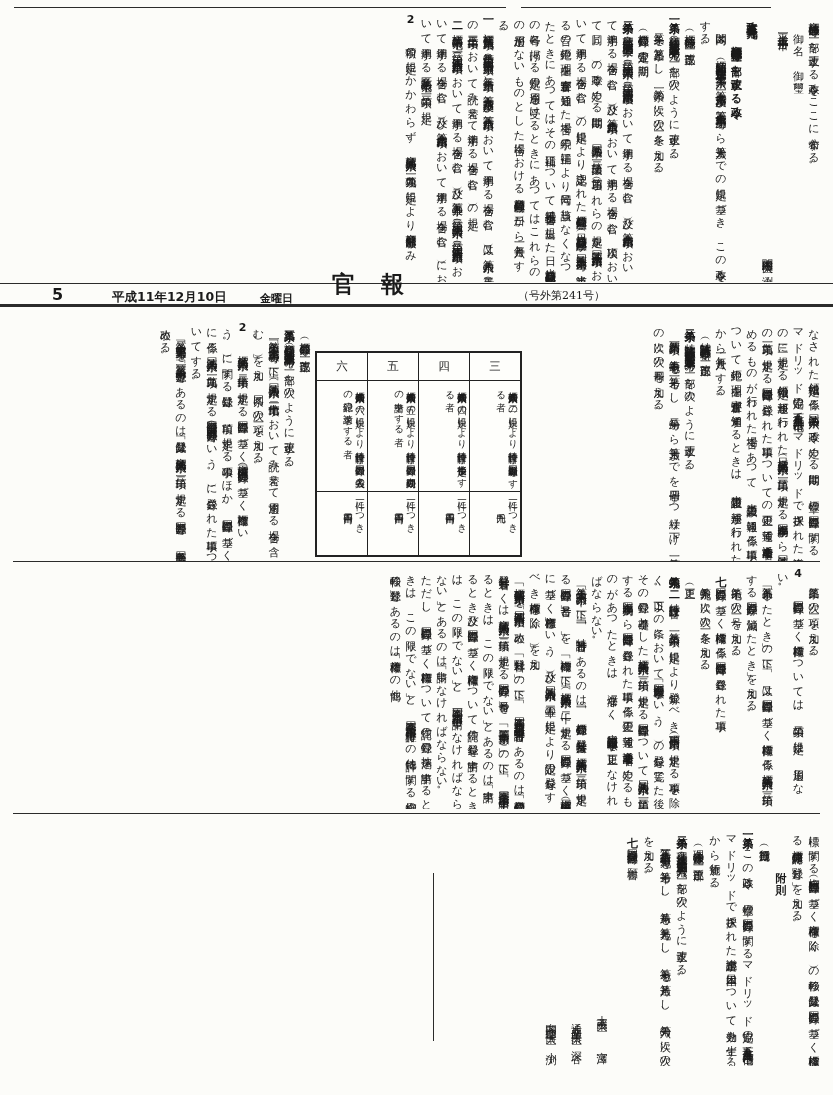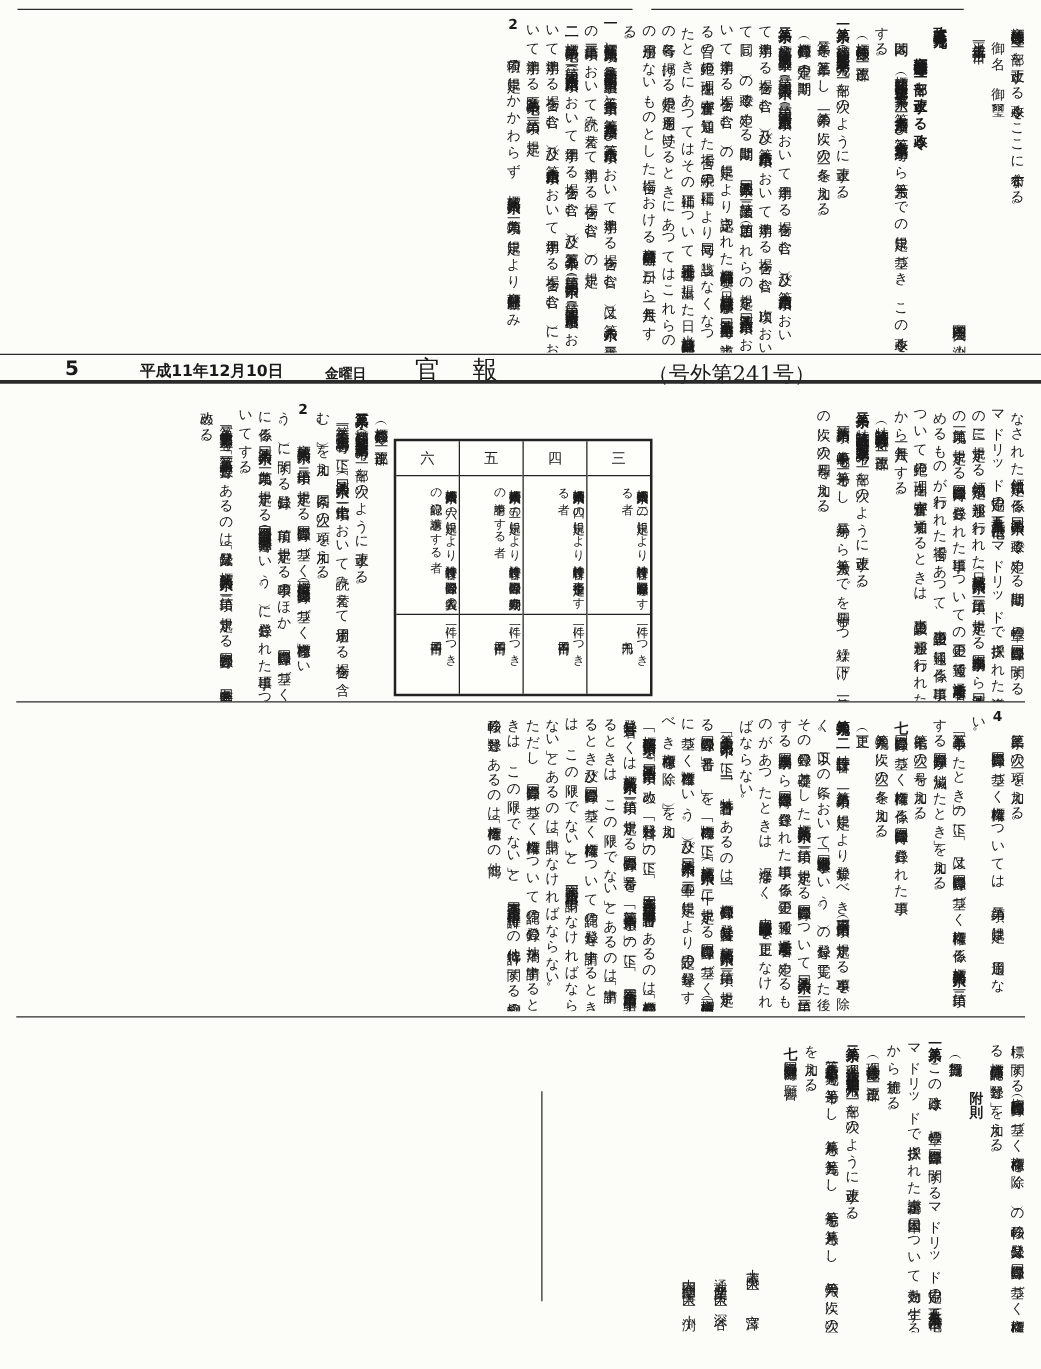--- a/index.html
+++ b/index.html
@@ -33,7 +33,7 @@
   #hdr-pageno { left:52px; top:285px; font:bold 16px "DejaVu Sans","Liberation Sans",sans-serif; }
   #hdr-date   { left:112px; top:289px; font:bold 12.5px "DejaVu Sans","Liberation Sans",sans-serif;text-align:center; }
   #hdr-weekday{ left:260px; top:291px; font:bold 11px "DejaVu Sans","Liberation Sans",sans-serif; }
-  #hdr-masthead { left:332px; top:282px; font-weight:normal; font-size:20px; letter-spacing:26px; }
+  #hdr-masthead { left:332px; top:269px; font-weight:bold; font-size:23px; letter-spacing:26px; }
   #hdr-issue  { left:518px; top:288px; font-size:17px; }
 
   

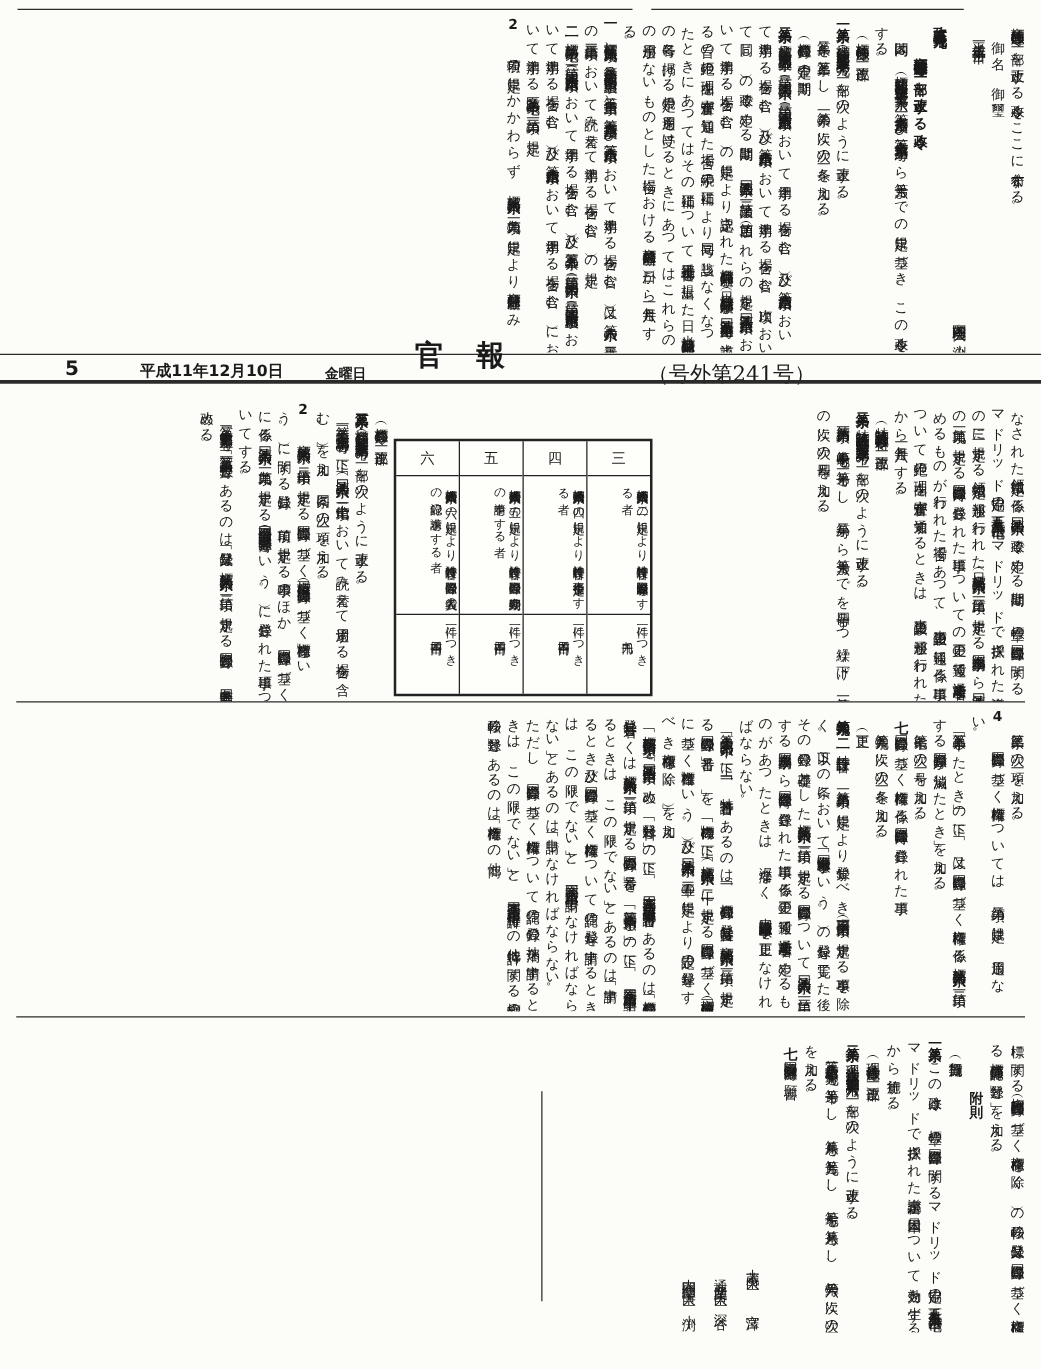--- a/index.html
+++ b/index.html
@@ -34,7 +34,7 @@
   #hdr-date   { left:112px; top:289px; font:bold 12.5px "DejaVu Sans","Liberation Sans",sans-serif;text-align:center; }
   #hdr-weekday{ left:260px; top:291px; font:bold 11px "DejaVu Sans","Liberation Sans",sans-serif; }
   #hdr-masthead { left:332px; top:269px; font-weight:bold; font-size:23px; letter-spacing:26px; }
-  #hdr-issue  { left:518px; top:288px; font-size:17px; }
+  #hdr-issue  { left:518px; top:288px; font-size:11px; }
 
   
   #band2a { position:absolute; top:321px; left:12px; width:809px; height:240px; }

